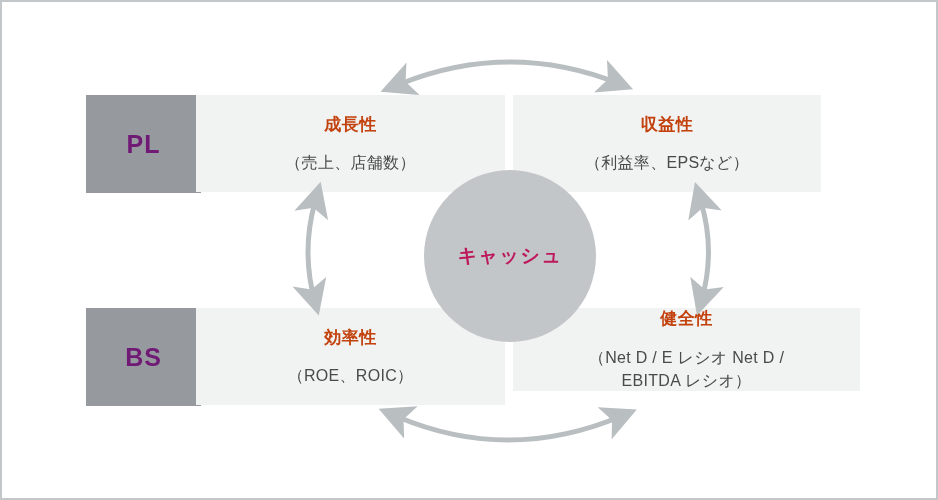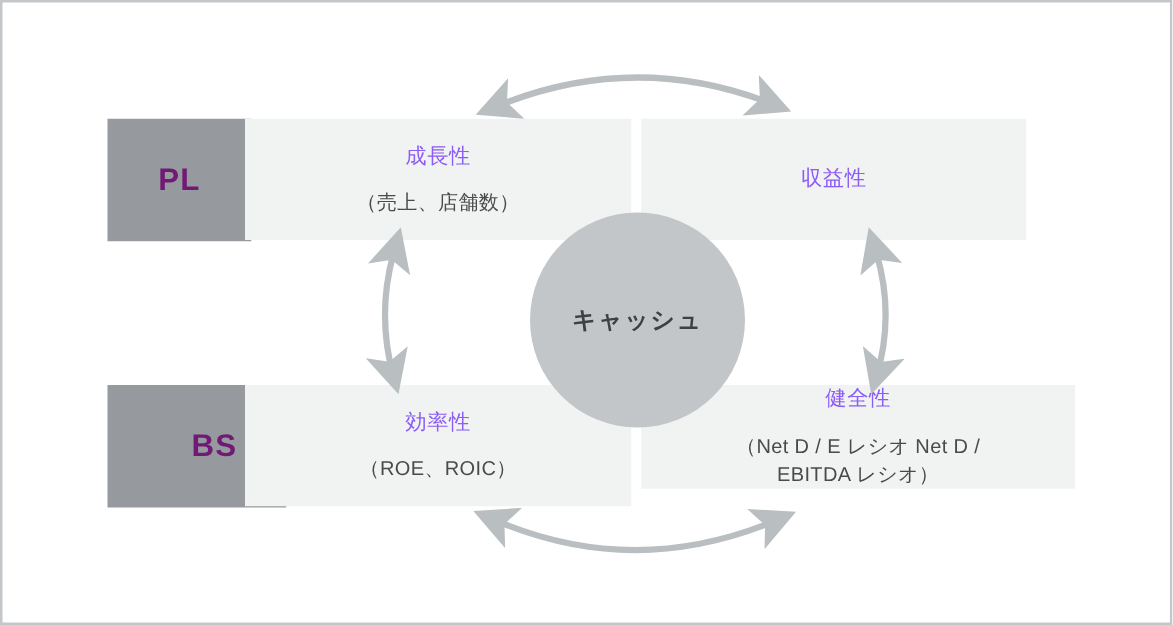--- a/index.html
+++ b/index.html
@@ -56,8 +56,8 @@
 
   .panel-title {
     font-size: 17px;
-    font-weight: normal;
-    color: #8b5cf6;
+    font-weight: bold;
+    color: #c2410c;
     line-height: 1.45;
     letter-spacing: 0.5px;
   }

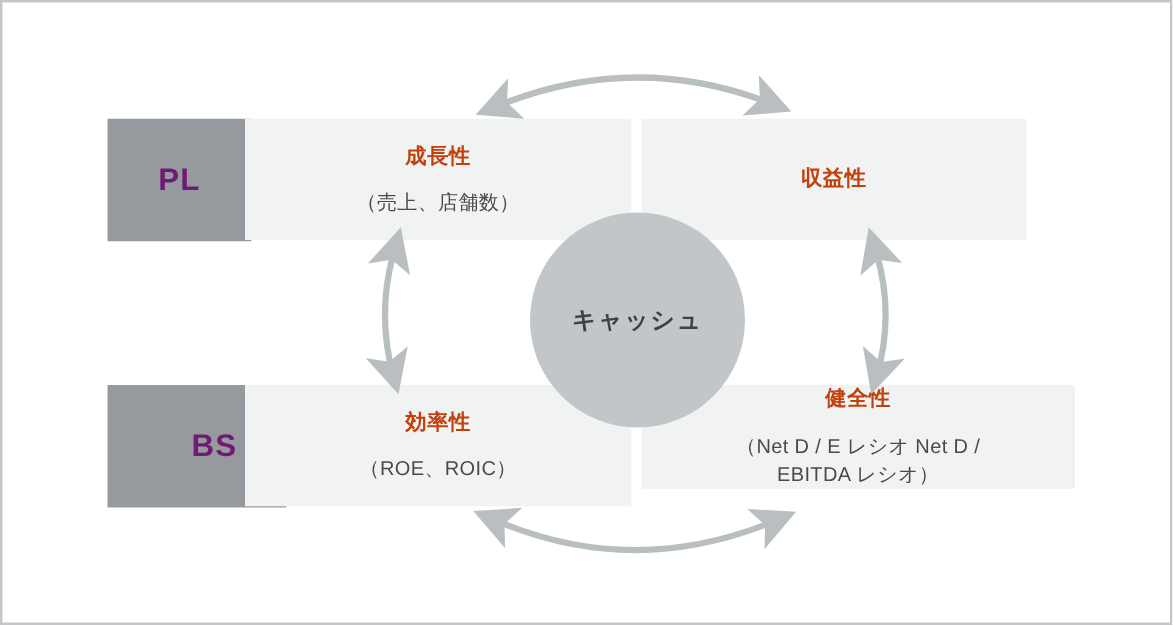--- a/index.html
+++ b/index.html
@@ -145,6 +145,7 @@
 
   <div class="panel" id="panel-profit">
     <div class="panel-title">収益性</div>
+    <div class="panel-sub">（利益率、EPSなど）</div>
   </div>
 
   <div class="panel" id="panel-efficiency">

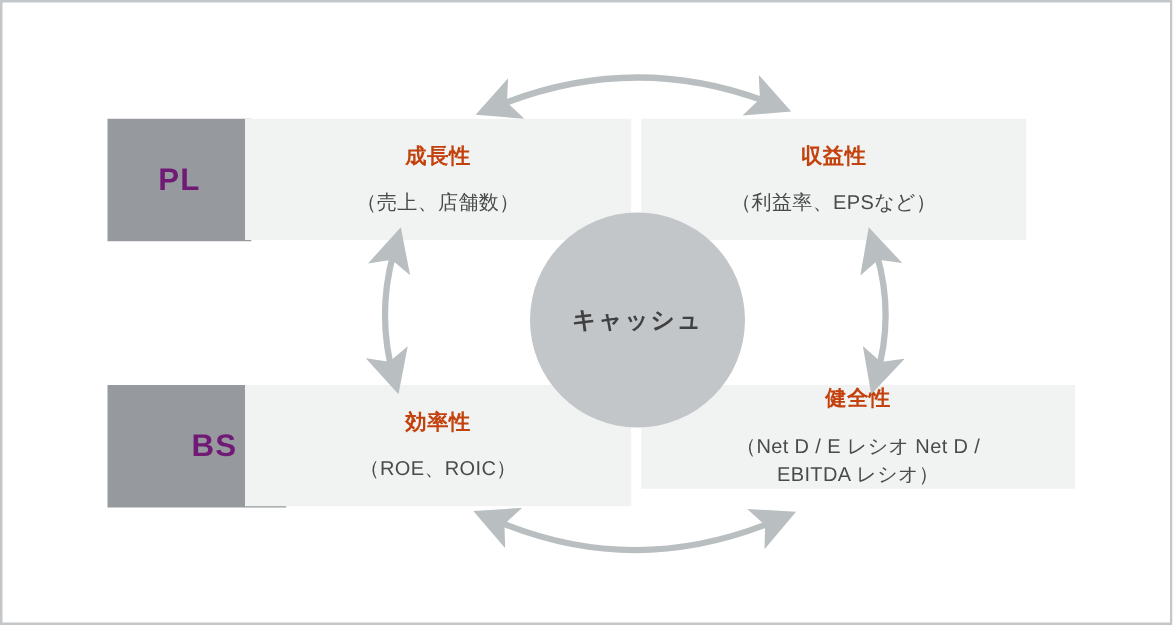--- a/index.html
+++ b/index.html
@@ -91,7 +91,7 @@
   #center-circle .circle-label {
     font-size: 19px;
     font-weight: bold;
-    color: #404040;
+    color: #be185d;
     letter-spacing: 1.5px;
   }
 

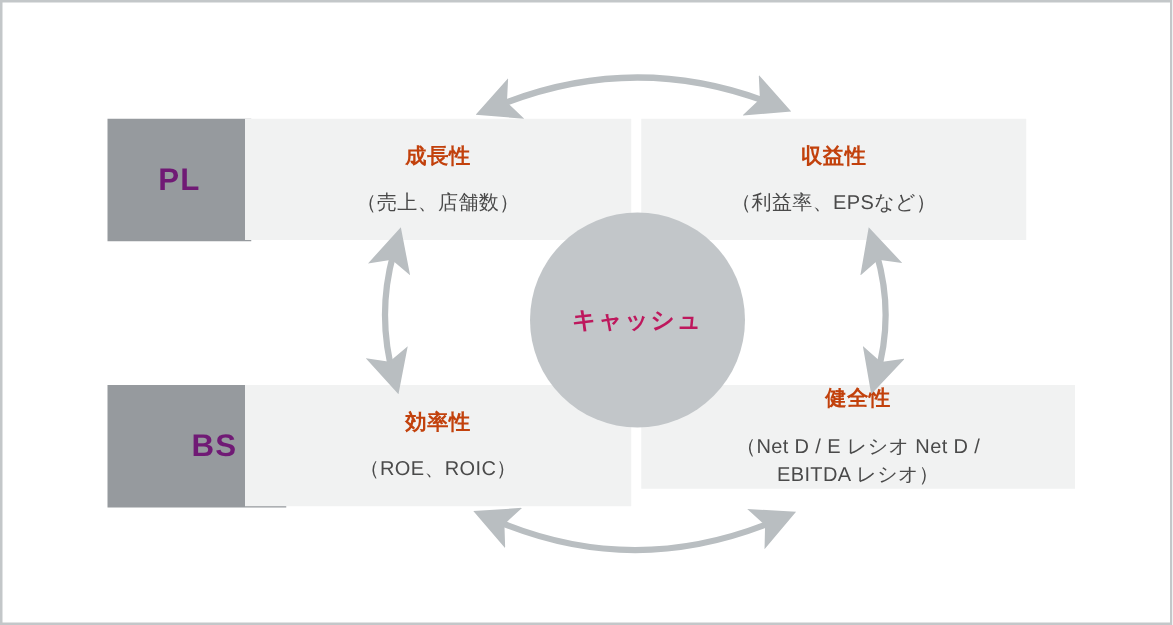--- a/index.html
+++ b/index.html
@@ -35,7 +35,7 @@
     justify-content: center;
   }
   #label-pl { left: 84px; top: 93px; }
-  #label-bs { left: 84px; top: 306px; padding-left: 28px; }
+  #label-bs { left: 84px; top: 306px; }
 
   
   .panel {

